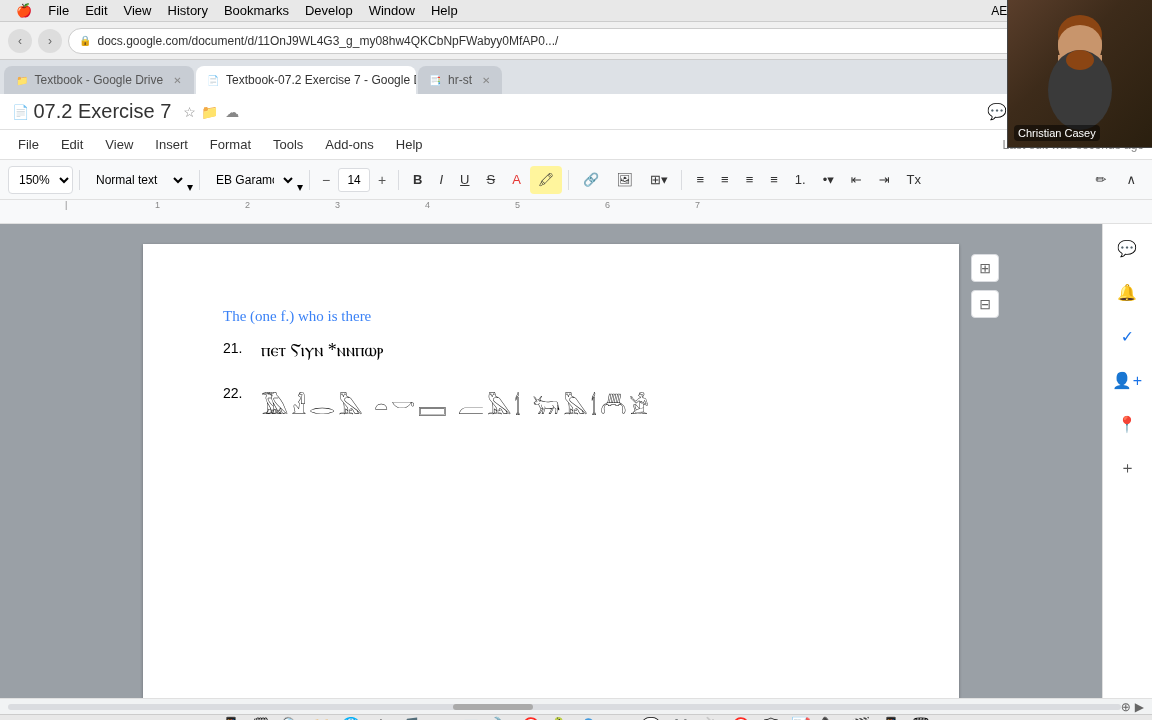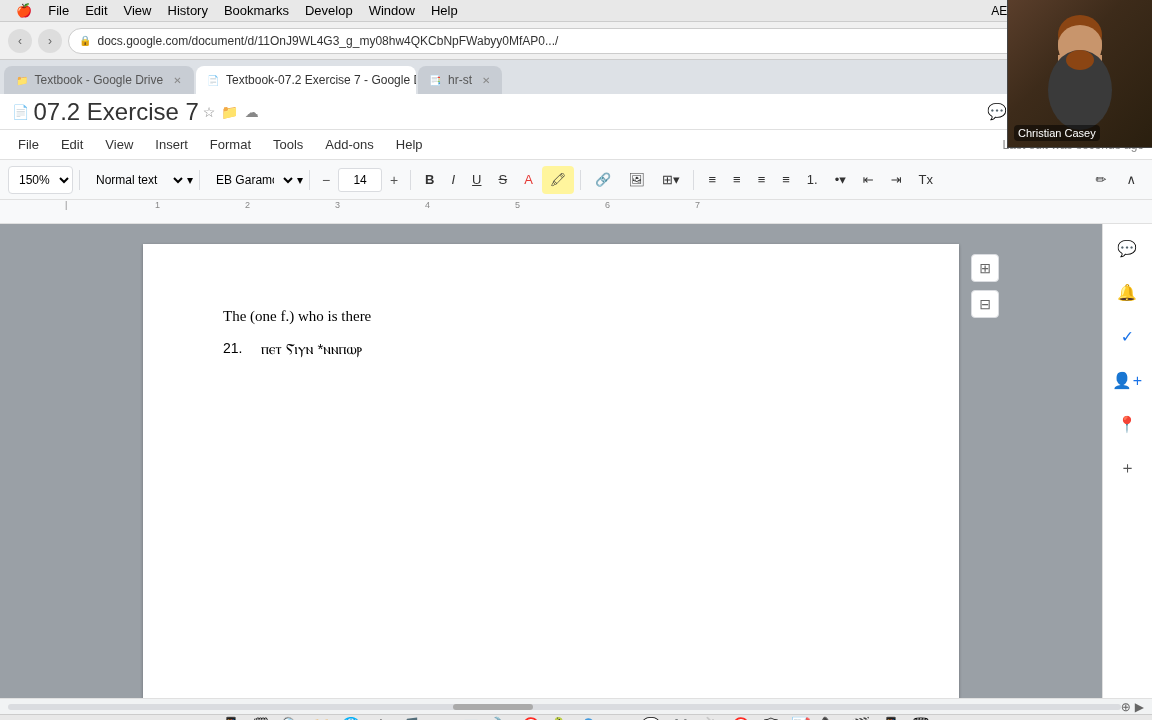--- a/index.html
+++ b/index.html
@@ -104,7 +104,7 @@
       border-bottom: 1px solid #e0e0e0;
       gap: 4px;
     }
-    .doc-title { font-size: 24px; font-weight: 500; color: #333; flex: none; }
+    .doc-title { font-size: 20px; font-weight: 500; color: #333; flex: none; margin-right: 8px; }
     .doc-title-icons { display: flex; gap: 6px; align-items: center; }
     .doc-title-icons span { font-size: 13px; color: #888; cursor: pointer; }
     .doc-toolbar-right { margin-left: auto; display: flex; align-items: center; gap: 8px; }

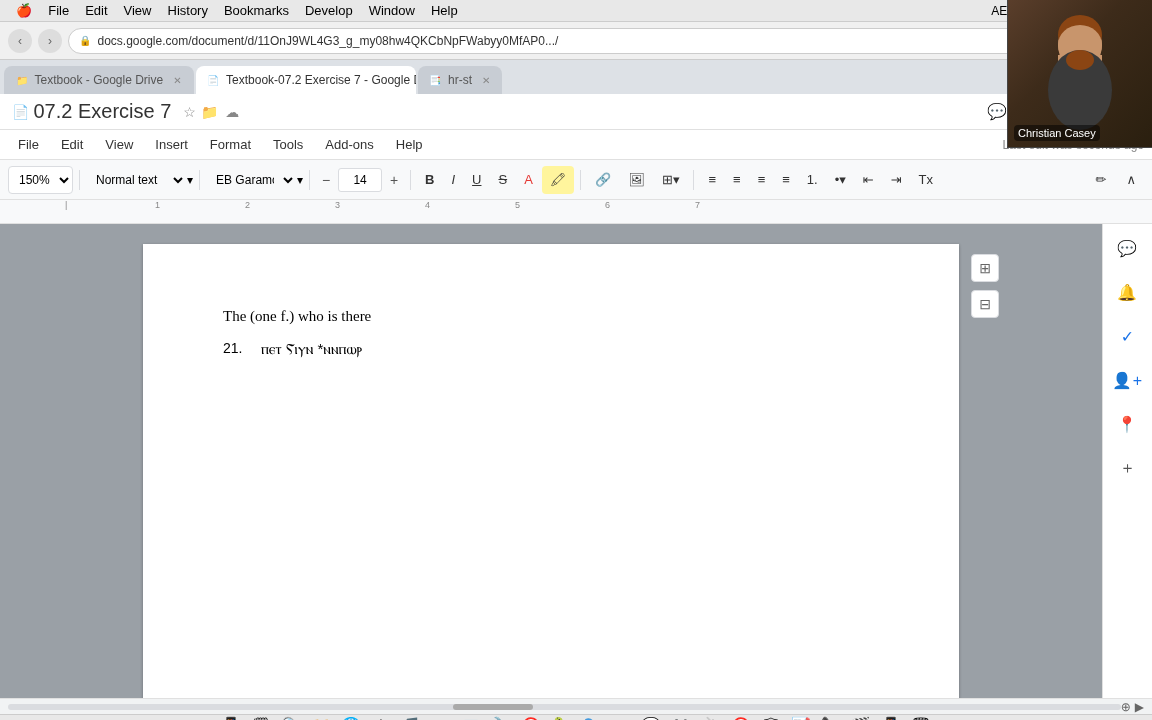--- a/index.html
+++ b/index.html
@@ -153,7 +153,7 @@
       gap: 2px;
       font-size: 12px;
     }
-    .fmt-group { display: flex; align-items: center; gap: 1px; }
+    .fmt-group { display: flex; align-items: flex-end; gap: 1px; }
     .fmt-btn {
       height: 28px;
       padding: 0 8px;

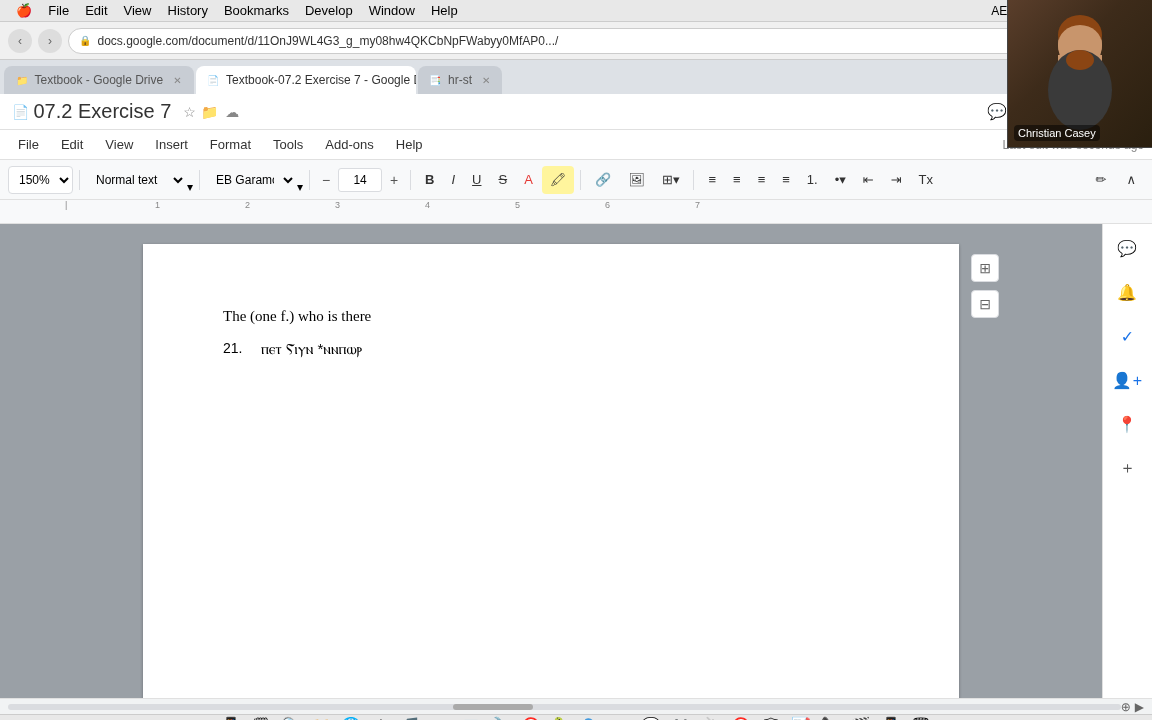--- a/index.html
+++ b/index.html
@@ -186,7 +186,7 @@
     }
     .font-size-ctrl { display: flex; align-items: center; gap: 2px; }
     .font-size-btn { width: 20px; height: 24px; border: none; background: transparent; cursor: pointer; font-size: 14px; color: #555; }
-    .font-size-val { width: 44px; text-align: center; border: 1px solid #dadce0; border-radius: 3px; height: 24px; font-size: 12px; }
+    .font-size-val { width: 32px; text-align: center; border: 1px solid #dadce0; border-radius: 3px; height: 24px; font-size: 12px; }
 
     
     #ruler {

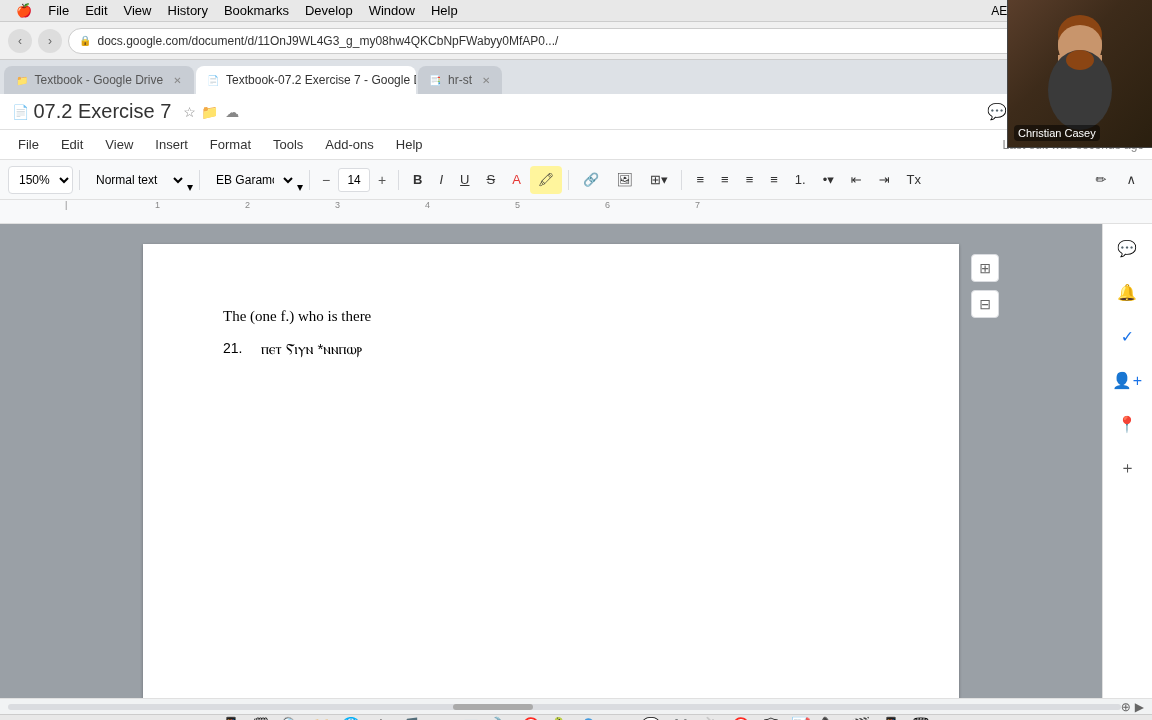--- a/index.html
+++ b/index.html
@@ -224,7 +224,7 @@
       position: relative;
     }
 
-    .doc-text { font-family: 'Times New Roman', serif; font-size: 14px; line-height: 1.6; color: #000000; }
+    .doc-text { font-family: 'Times New Roman', serif; font-size: 14px; line-height: 1.6; color: #3b82f6; }
     .doc-heading { font-size: 15px; font-weight: normal; margin-bottom: 12px; }
     .doc-transliteration { font-style: italic; margin-bottom: 8px; font-size: 14px; font-family: 'Times New Roman', serif; }
     .doc-coptic { font-size: 15px; margin-bottom: 8px; font-family: Liberation Sans, sans-serif; }

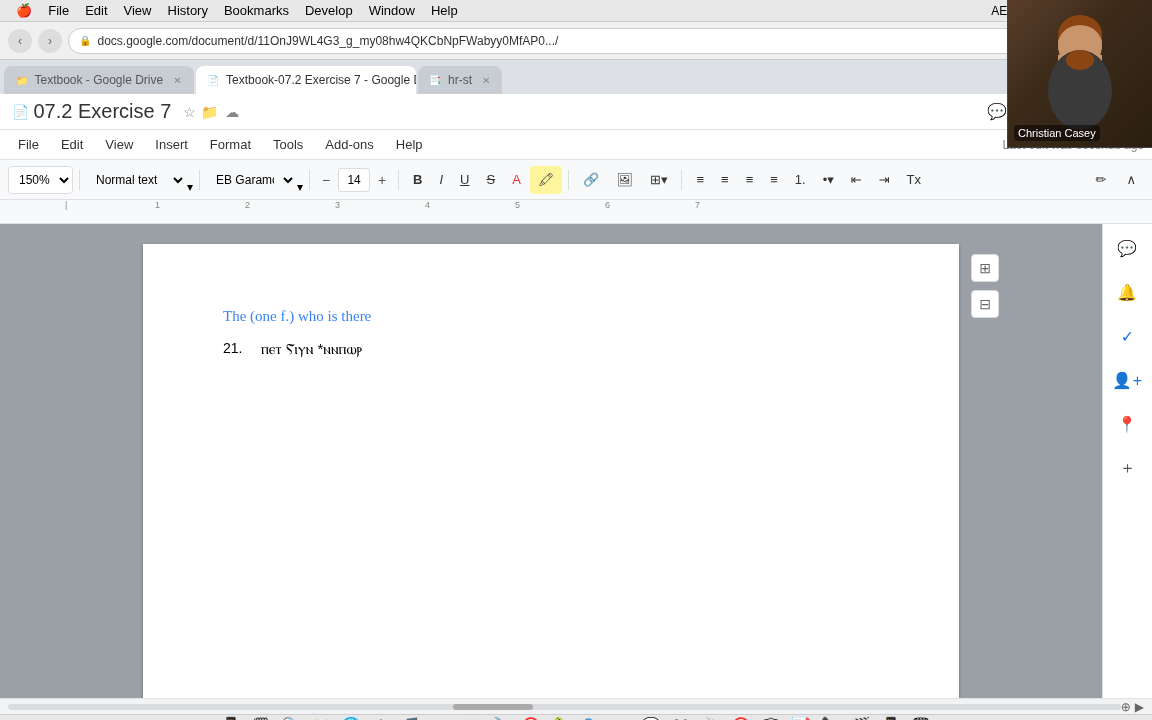--- a/index.html
+++ b/index.html
@@ -227,7 +227,7 @@
     .doc-text { font-family: 'Times New Roman', serif; font-size: 14px; line-height: 1.6; color: #3b82f6; }
     .doc-heading { font-size: 15px; font-weight: normal; margin-bottom: 12px; }
     .doc-transliteration { font-style: italic; margin-bottom: 8px; font-size: 14px; font-family: 'Times New Roman', serif; }
-    .doc-coptic { font-size: 15px; margin-bottom: 8px; font-family: Liberation Sans, sans-serif; }
+    .doc-coptic { font-size: 18px; margin-bottom: 8px; font-family: Liberation Serif, serif; }
 
     .selected-char {
       background: #b3d7ff;

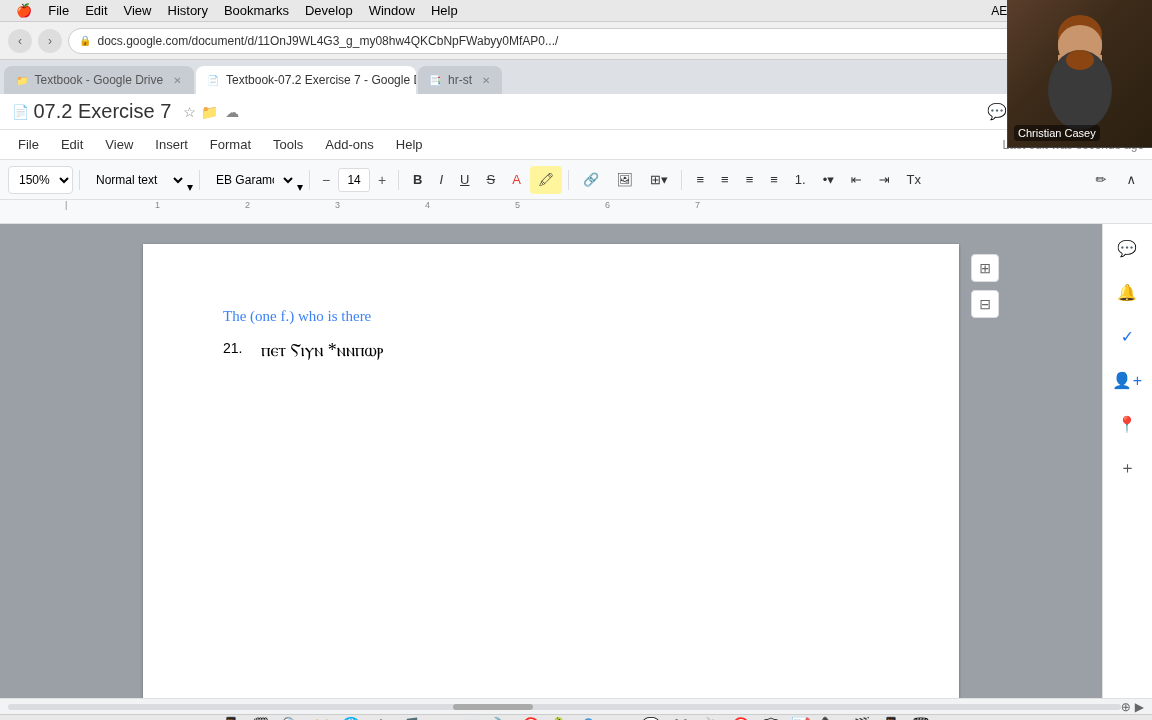--- a/index.html
+++ b/index.html
@@ -522,6 +522,14 @@
         </div>
       </div>
 
+      <div class="numbered-item">
+        <span class="item-num">22.</span>
+        <div>
+          <div style="font-size:22px; letter-spacing:3px; font-family:serif;">
+            𓅀𓁐𓂋𓅓 𓏏𓎡𓈙 𓐝𓅓𓌀 𓃒𓅓𓌀𓄫𓀀
+          </div>
+        </div>
+      </div>
 
 
       <div class="doc-expand-btns">

